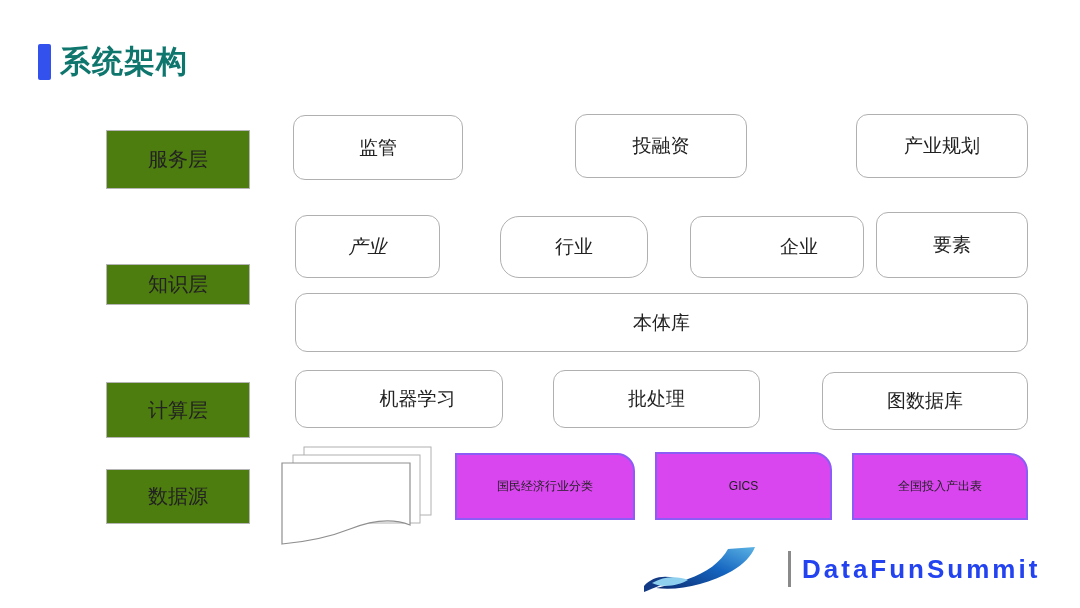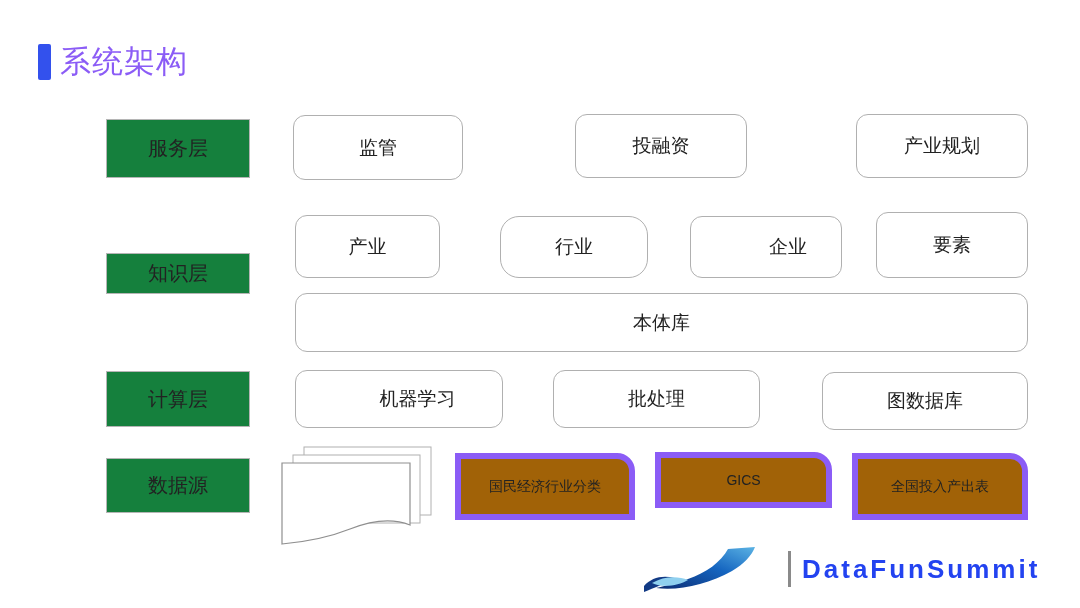--- a/index.html
+++ b/index.html
@@ -12,7 +12,7 @@
   
   .title-accent{width:13px;height:36px;background:#3351ed;border-radius:2px;}
   .page-title{
-    font-size:31px;font-weight:normal;color:#8b5cf6;letter-spacing:1px;
+    font-size:31px;font-weight:bold;color:#0f766e;letter-spacing:1px;
     line-height:1;white-space:nowrap;
   }
   

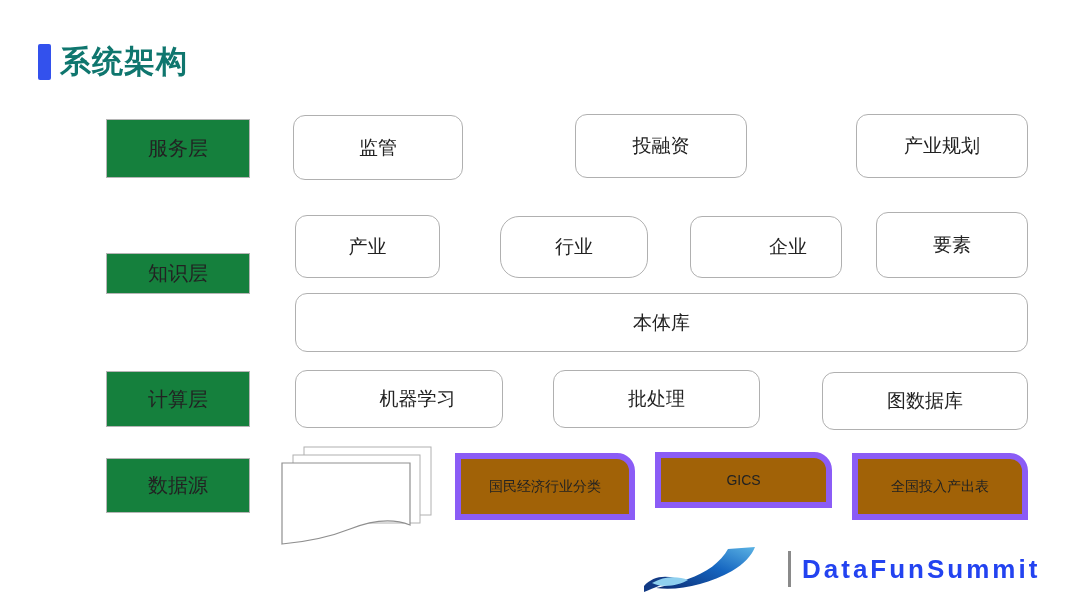--- a/index.html
+++ b/index.html
@@ -17,8 +17,8 @@
   }
   
   .label-box{
-    border:1px solid #b5b5b5;background:#15803d;display:flex;
-    align-items:center;justify-content:center;font-size:20px;color:#222;
+    border:1px solid #b5b5b5;background:#4d7c0f;display:flex;
+    align-items:center;justify-content:center;font-size:20px;color:#222;margin-top:11px;
   }
   .rbox{
     border:1px solid #b0b0b0;border-radius:12px;background:#fff;display:flex;

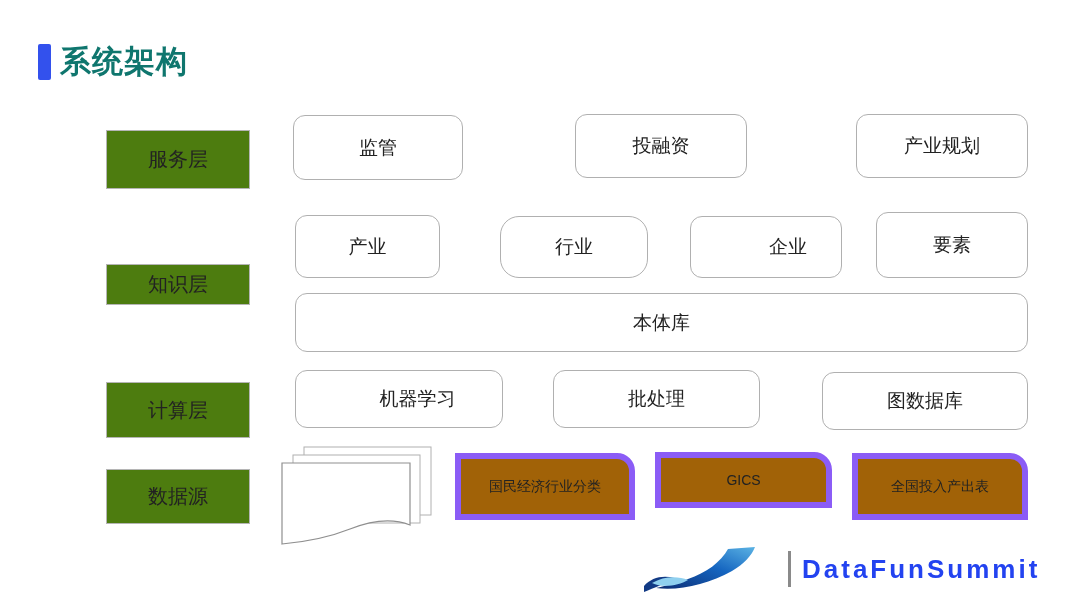--- a/index.html
+++ b/index.html
@@ -53,7 +53,7 @@
 <div class="abs rbox" style="left:856px;top:114px;width:172px;height:64px;">产业规划</div>
 
 <div class="abs label-box" style="left:106px;top:253px;width:144px;height:41px;">知识层</div>
-<div class="abs rbox" style="left:295px;top:215px;width:145px;height:63px;">产业</div>
+<div class="abs rbox" style="left:295px;top:215px;width:145px;height:63px;font-style:italic;">产业</div>
 <div class="abs rbox" style="left:500px;top:216px;width:148px;height:62px;border-radius:19px;">行业</div>
 <div class="abs rbox" style="left:690px;top:216px;width:152px;height:62px;padding-left:44px;">企业</div>
 <div class="abs rbox" style="left:876px;top:212px;width:152px;height:66px;text-align:center;">要素</div>

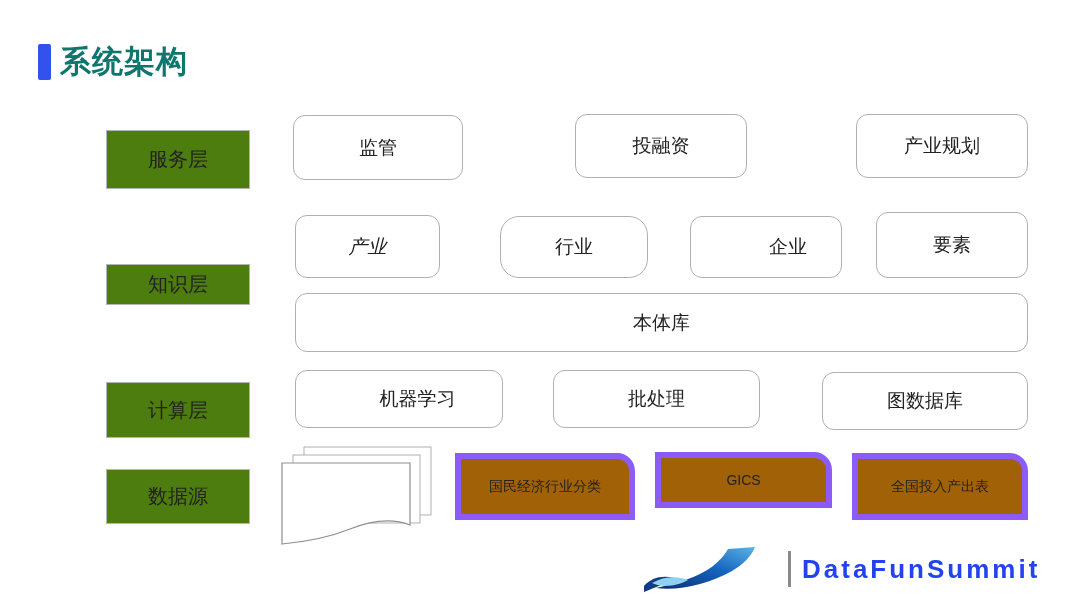--- a/index.html
+++ b/index.html
@@ -55,7 +55,7 @@
 <div class="abs label-box" style="left:106px;top:253px;width:144px;height:41px;">知识层</div>
 <div class="abs rbox" style="left:295px;top:215px;width:145px;height:63px;font-style:italic;">产业</div>
 <div class="abs rbox" style="left:500px;top:216px;width:148px;height:62px;border-radius:19px;">行业</div>
-<div class="abs rbox" style="left:690px;top:216px;width:152px;height:62px;padding-left:44px;">企业</div>
+<div class="abs rbox" style="left:690px;top:216px;width:174px;height:62px;padding-left:44px;">企业</div>
 <div class="abs rbox" style="left:876px;top:212px;width:152px;height:66px;text-align:center;">要素</div>
 <div class="abs rbox" style="left:295px;top:293px;width:733px;height:59px;">本体库</div>
 

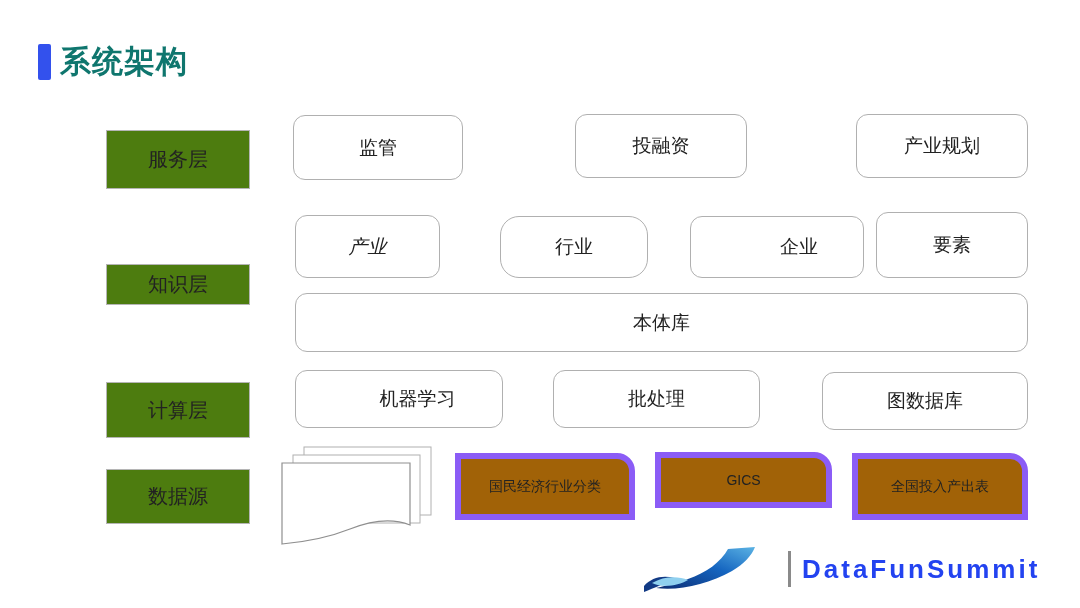--- a/index.html
+++ b/index.html
@@ -25,8 +25,8 @@
     align-items:center;justify-content:center;font-size:19px;color:#222;
   }
   .card{
-    border:6px solid #8b5cf6;border-radius:0 18px 0 0;background:#a16207;display:flex;
-    align-items:center;justify-content:center;font-size:14px;color:#222;
+    border:2px solid #8b5cf6;border-radius:0 18px 0 0;background:#d946ef;display:flex;
+    align-items:center;justify-content:center;font-size:12px;color:#222;
   }
   .doc-text{
     display:flex;align-items:center;justify-content:center;text-align:center;

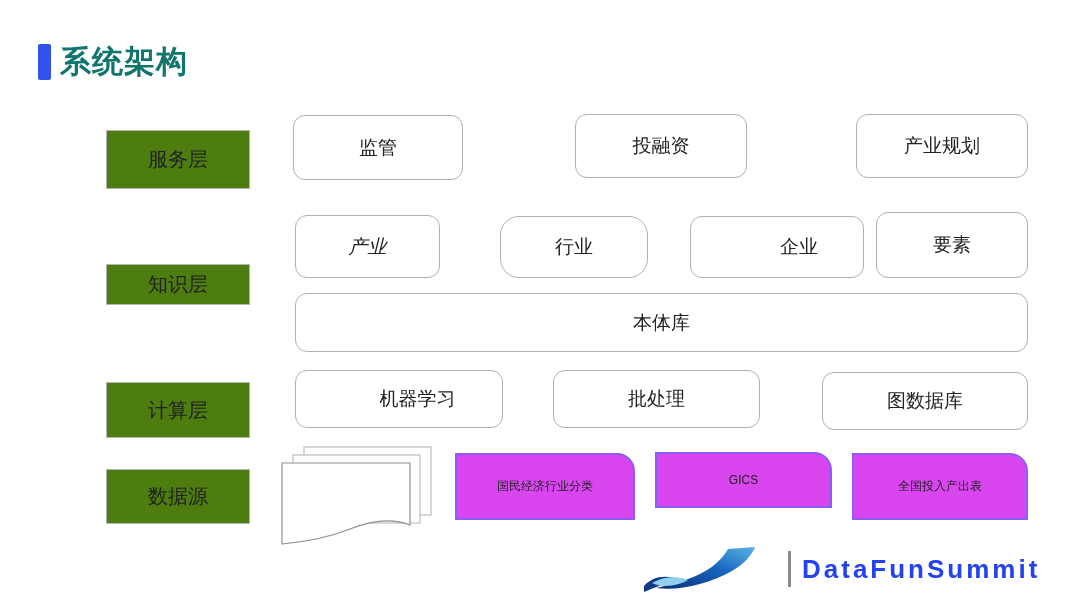--- a/index.html
+++ b/index.html
@@ -75,7 +75,7 @@
 </div>
 
 <div class="abs card" style="left:455px;top:453px;width:180px;height:67px;">国民经济行业分类</div>
-<div class="abs card" style="left:655px;top:452px;width:177px;height:56px;">GICS</div>
+<div class="abs card" style="left:655px;top:452px;width:177px;height:68px;">GICS</div>
 <div class="abs card" style="left:852px;top:453px;width:176px;height:67px;">全国投入产出表</div>
 
 <div class="abs" style="left:642px;top:546px;width:140px;height:52px;">

